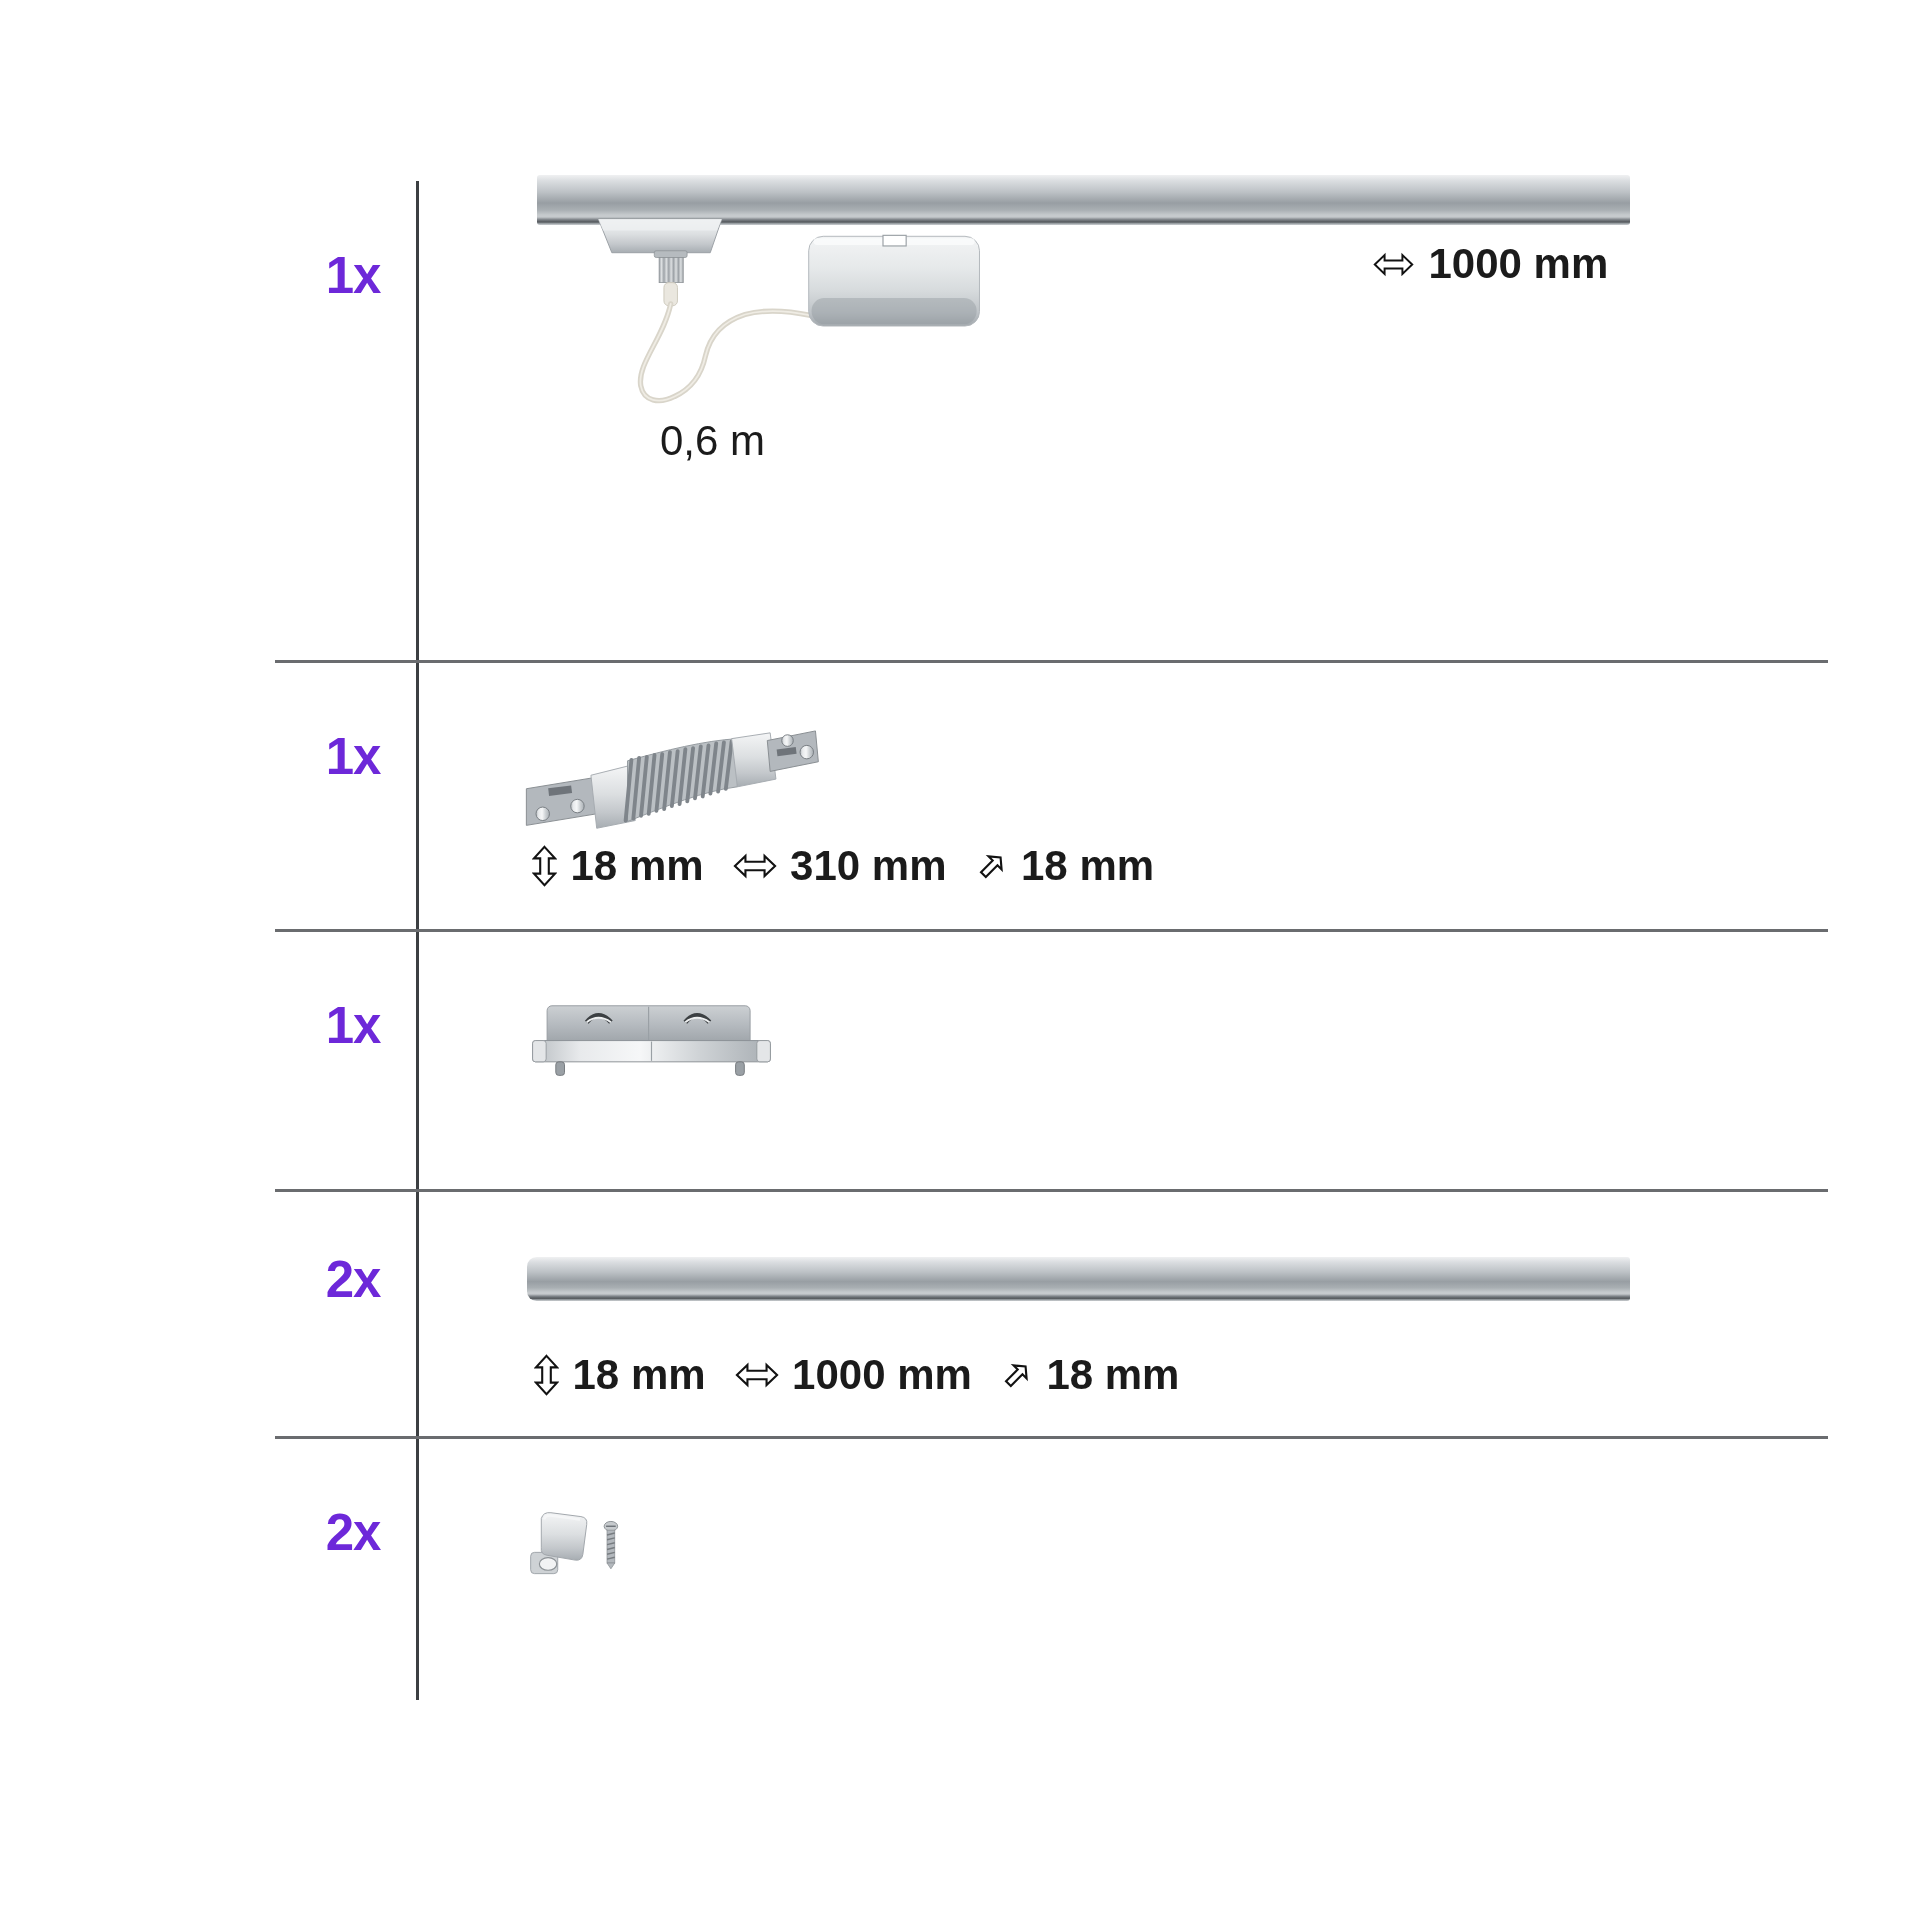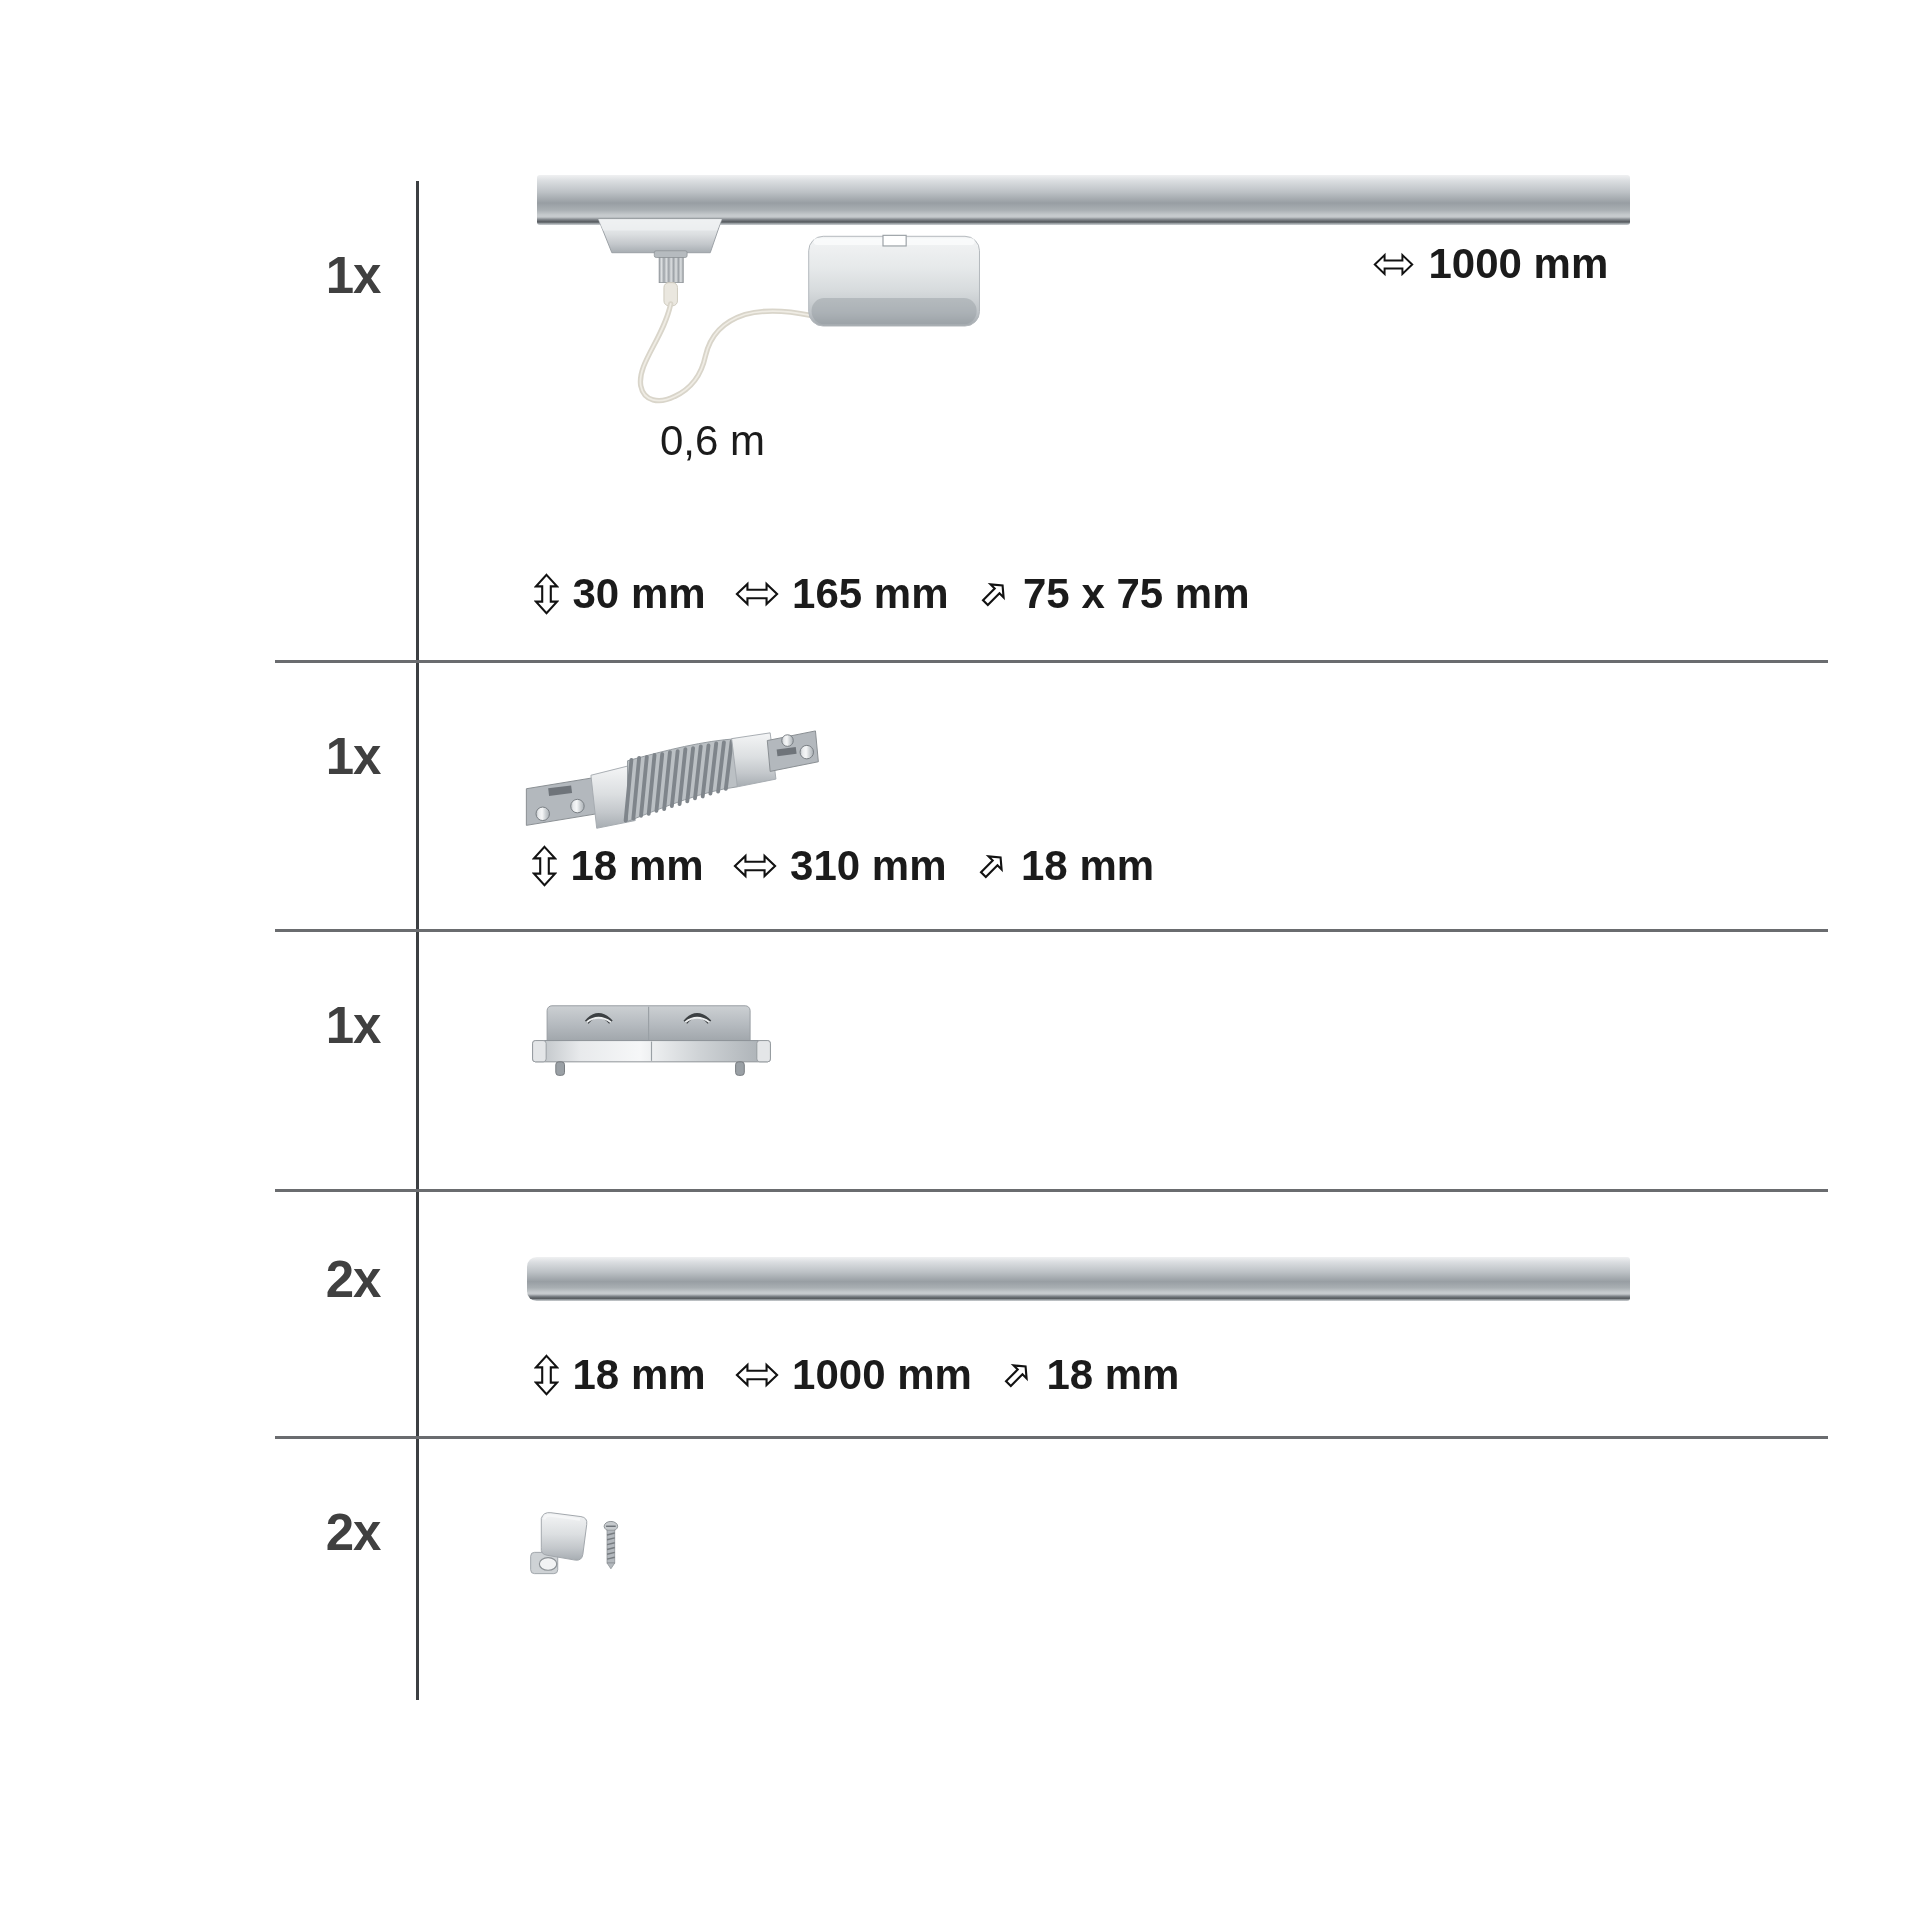--- a/index.html
+++ b/index.html
@@ -10,7 +10,7 @@
   .abs{position:absolute;}
   .qty{
     position:absolute;left:319px;width:68px;text-align:center;
-    font-size:51px;font-weight:bold;color:#404040;line-height:1.0;
+    font-size:51px;font-weight:bold;color:#6d28d9;line-height:1.0;
     letter-spacing:-1px;
   }
   .vline{position:absolute;left:416px;top:181px;width:2.9px;height:1519px;background:#3c3f42;}

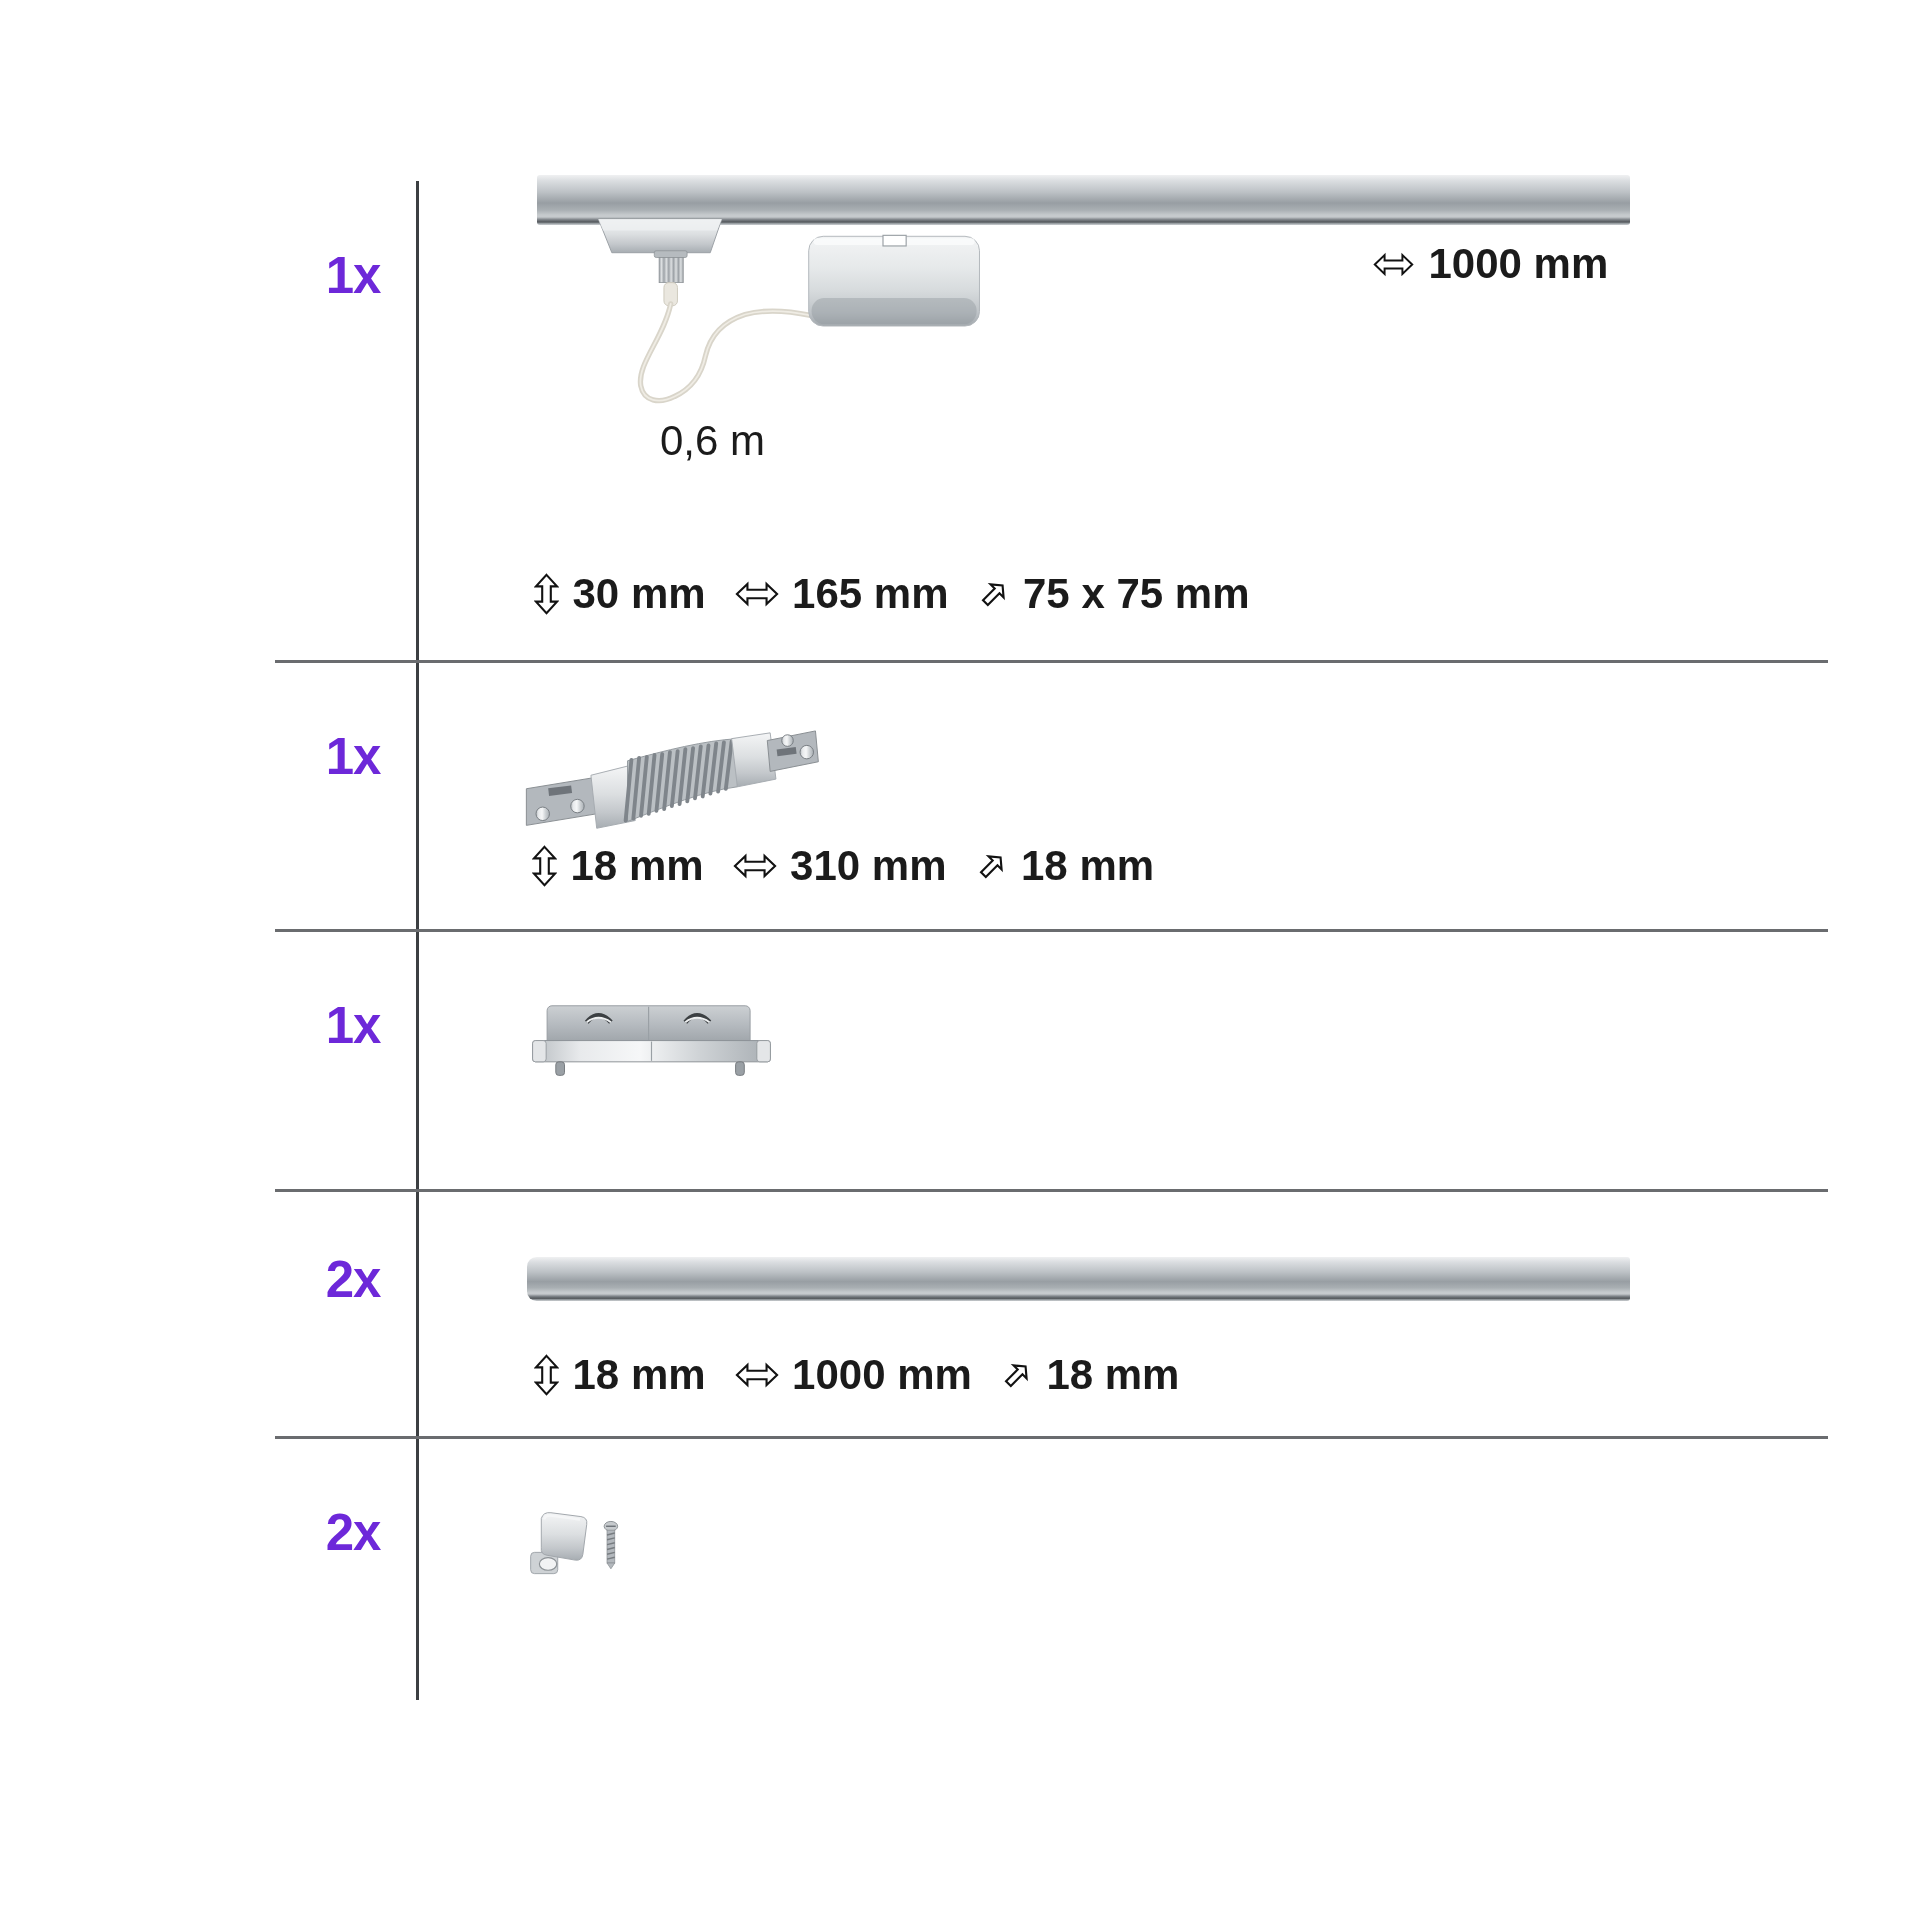--- a/index.html
+++ b/index.html
@@ -115,28 +115,6 @@
     <span>1000 mm</span>
   </div>
 
-  <div class="dims" style="left:534px;top:570px">
-    <div class="dim">
-      <svg width="25" height="42" viewBox="0 0 26 44">
-        <polygon class="arrow" points="13,2 24,14 17.5,14 17.5,30 24,30 13,42 2,30 8.5,30 8.5,14 2,14"></polygon>
-      </svg>
-      <span>30 mm</span>
-    </div>
-    <div class="dim">
-      <svg width="44" height="26" viewBox="0 0 46 27">
-        <polygon class="arrow" points="2,13.5 13,3 13,9 33,9 33,3 44,13.5 33,24 33,18 13,18 13,24"></polygon>
-      </svg>
-      <span>165 mm</span>
-    </div>
-    <div class="dim">
-      <svg width="32" height="32" viewBox="0 0 33 33">
-        <g transform="rotate(-45 16.5 16.5)">
-          <polygon class="arrow" points="4,13 21,13 21,7 29,16.5 21,26 21,20 4,20"></polygon>
-        </g>
-      </svg>
-      <span>75 x 75 mm</span>
-    </div>
-  </div>
 
   <svg class="abs" style="left:521px;top:729px" width="454" height="106" viewBox="0 0 470 110">
 

